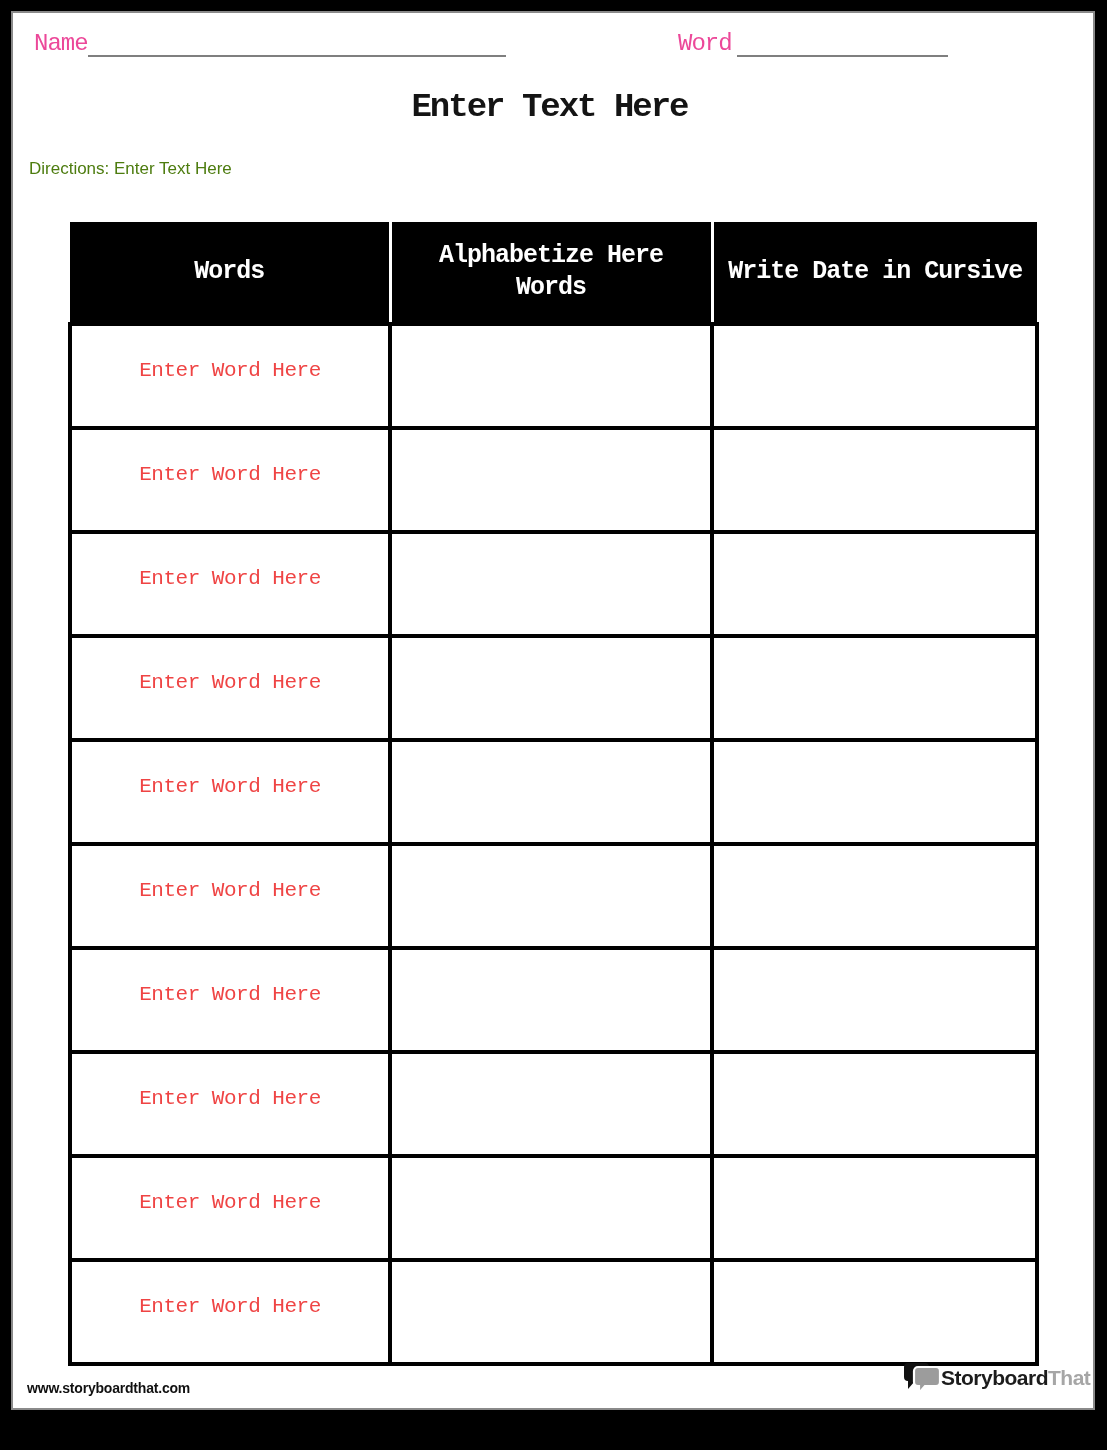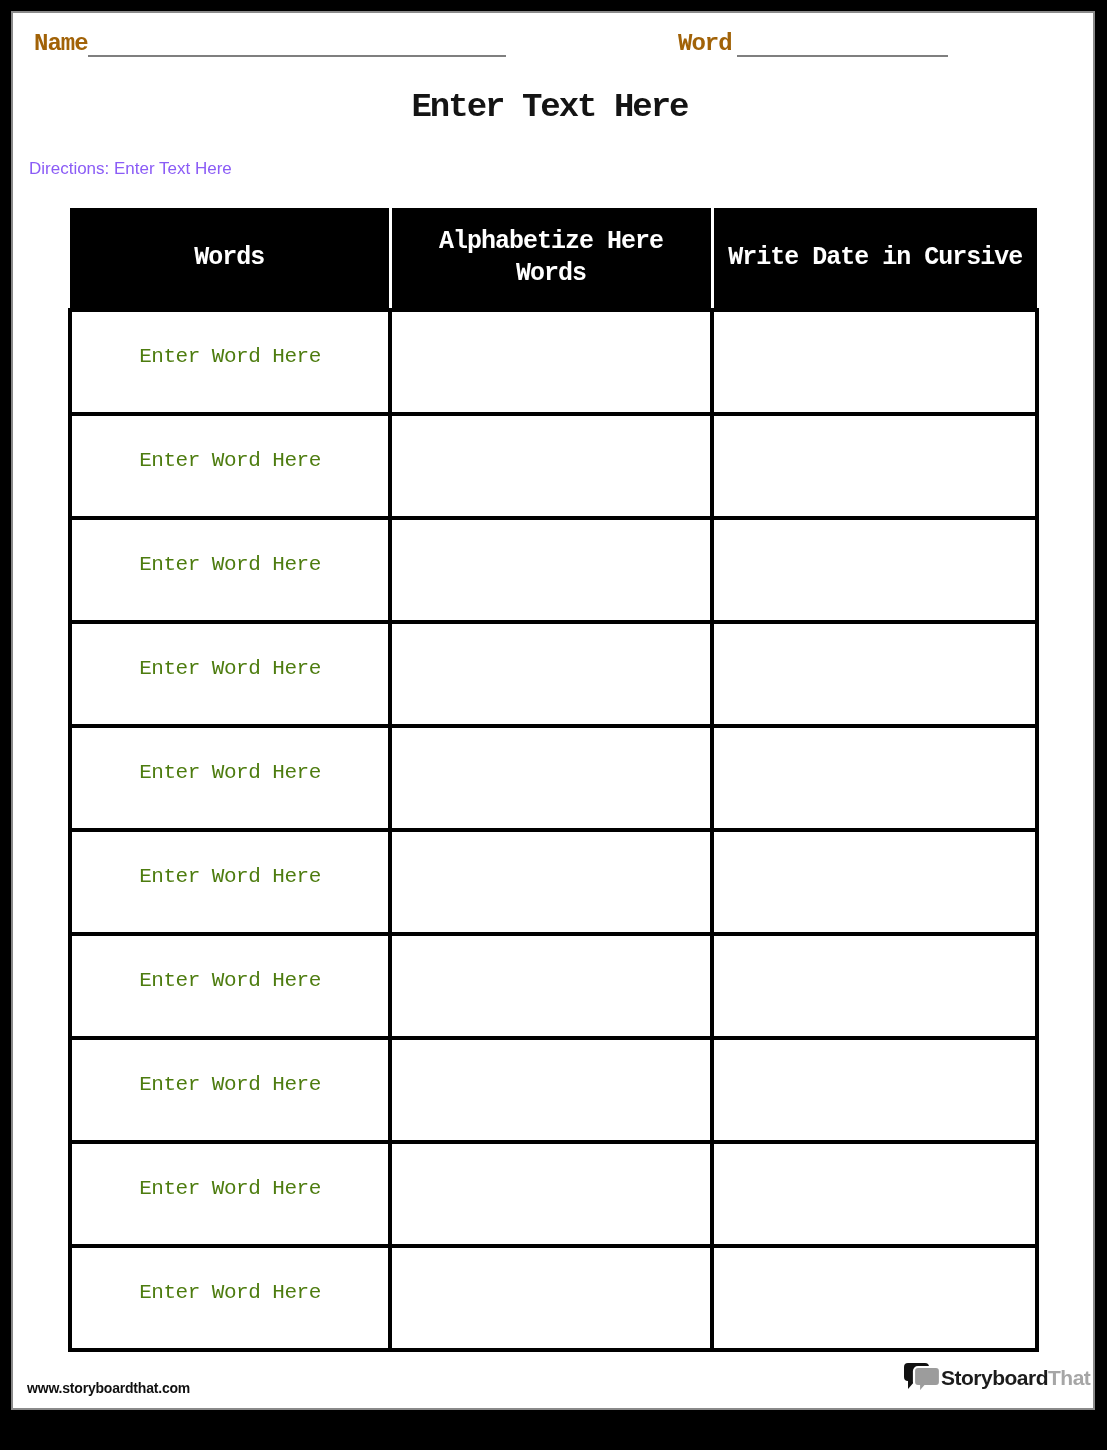--- a/index.html
+++ b/index.html
@@ -22,9 +22,9 @@
   .top-label {
     position: absolute;
     font-size: 24px;
-    font-weight: bold;
+    font-weight: normal;
     letter-spacing: -1px;
-    color: #a16207;
+    color: #ec4899;
     white-space: nowrap;
   }
   #name-label { left: 34px; top: 30px; }

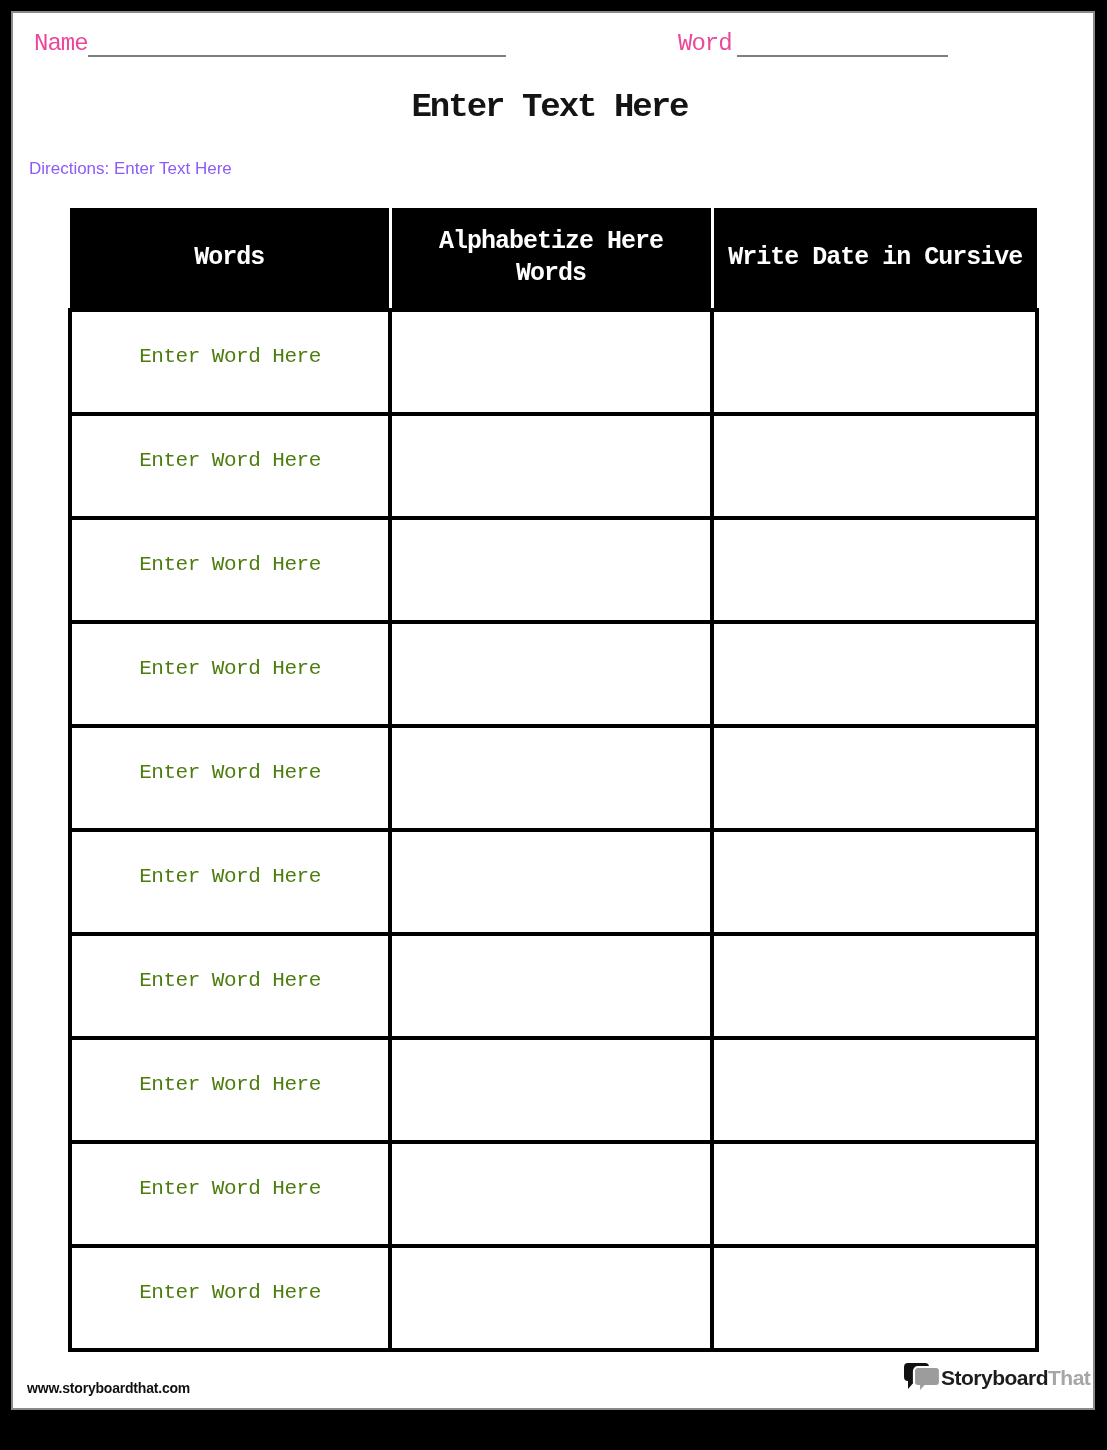--- a/index.html
+++ b/index.html
@@ -52,7 +52,7 @@
     left: 29px; top: 159px;
     font-family: "Liberation Sans", sans-serif;
     font-size: 17px;
-    color: #8b5cf6;
+    color: #4d7c0f;
   }
 
   

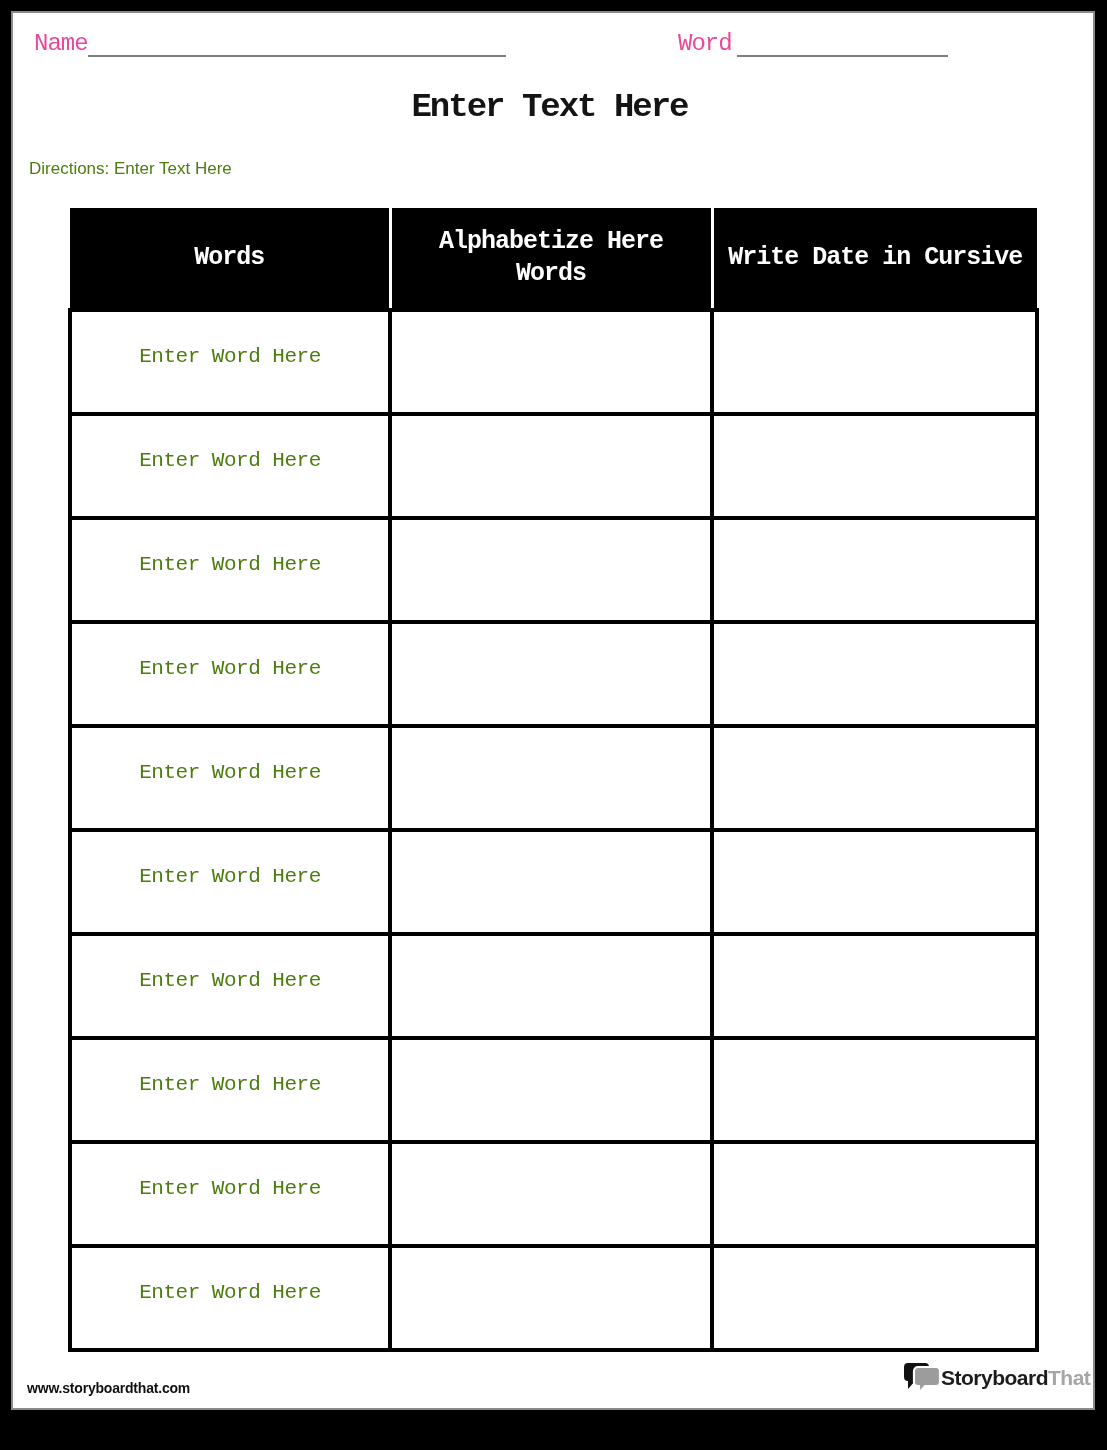--- a/index.html
+++ b/index.html
@@ -58,7 +58,7 @@
   
   table.worksheet {
     position: absolute;
-    left: 68px; top: 208px;
+    left: 68px; top: 222px;
     width: 967px;
     border-collapse: collapse;
     table-layout: fixed;

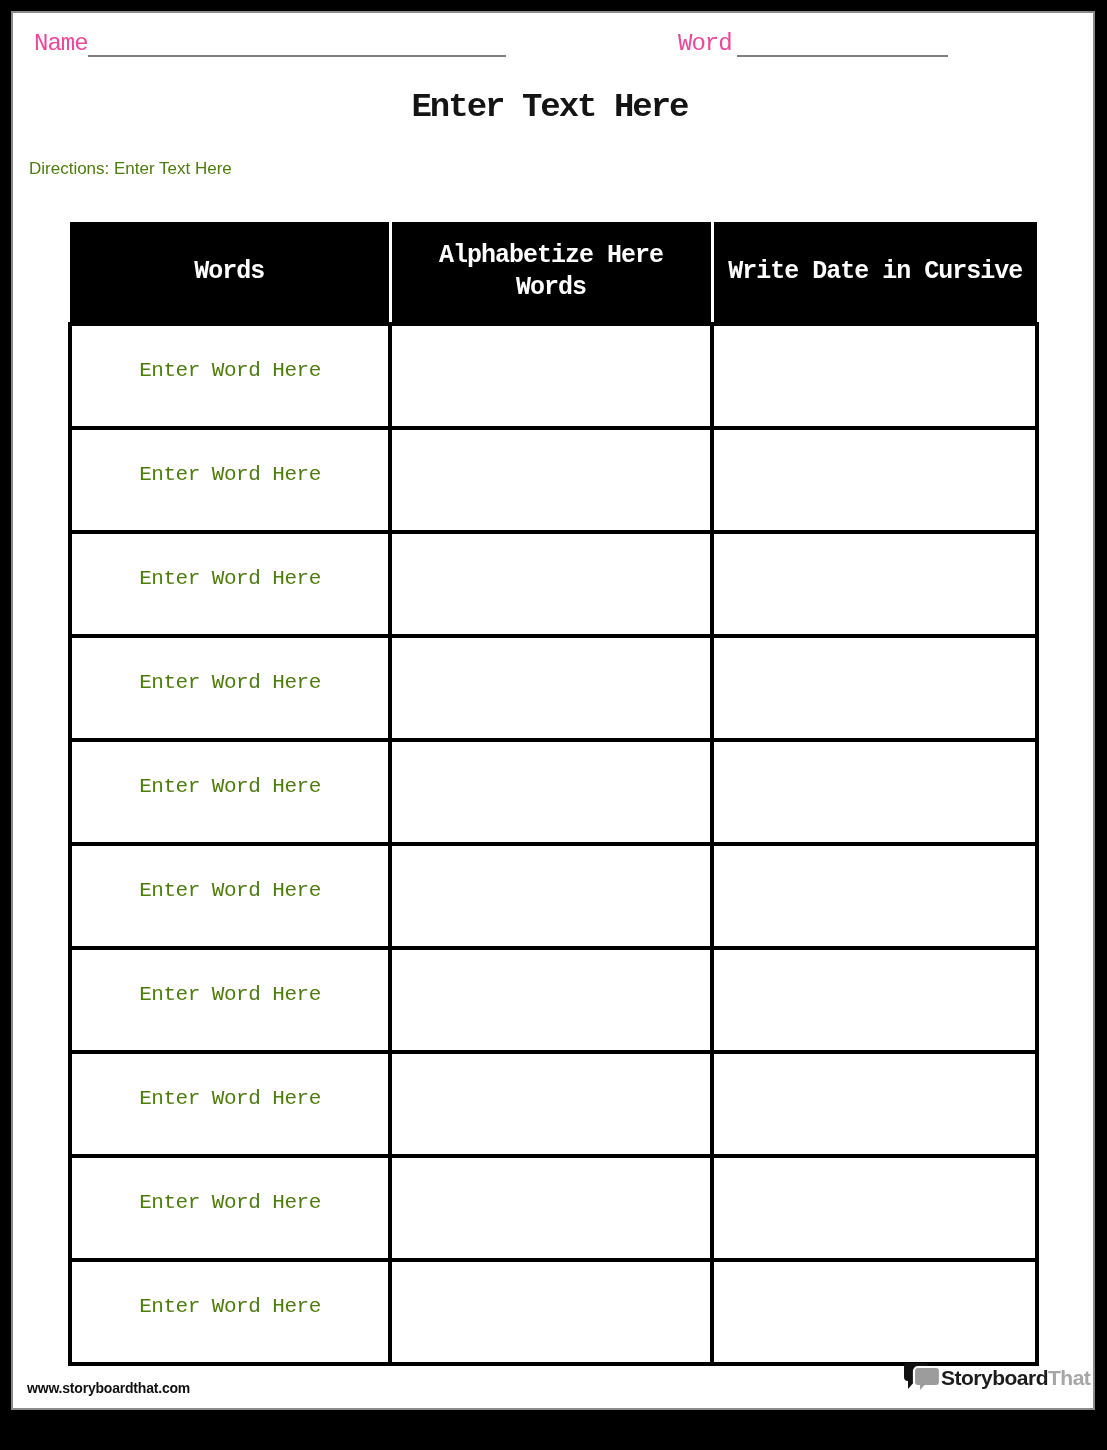--- a/index.html
+++ b/index.html
@@ -86,7 +86,7 @@
     vertical-align: middle;
     font-size: 21px;
     letter-spacing: -0.5px;
-    color: #4d7c0f;
+    color: #ef4444;
     padding: 0 6px 12px 6px;
   }
 

